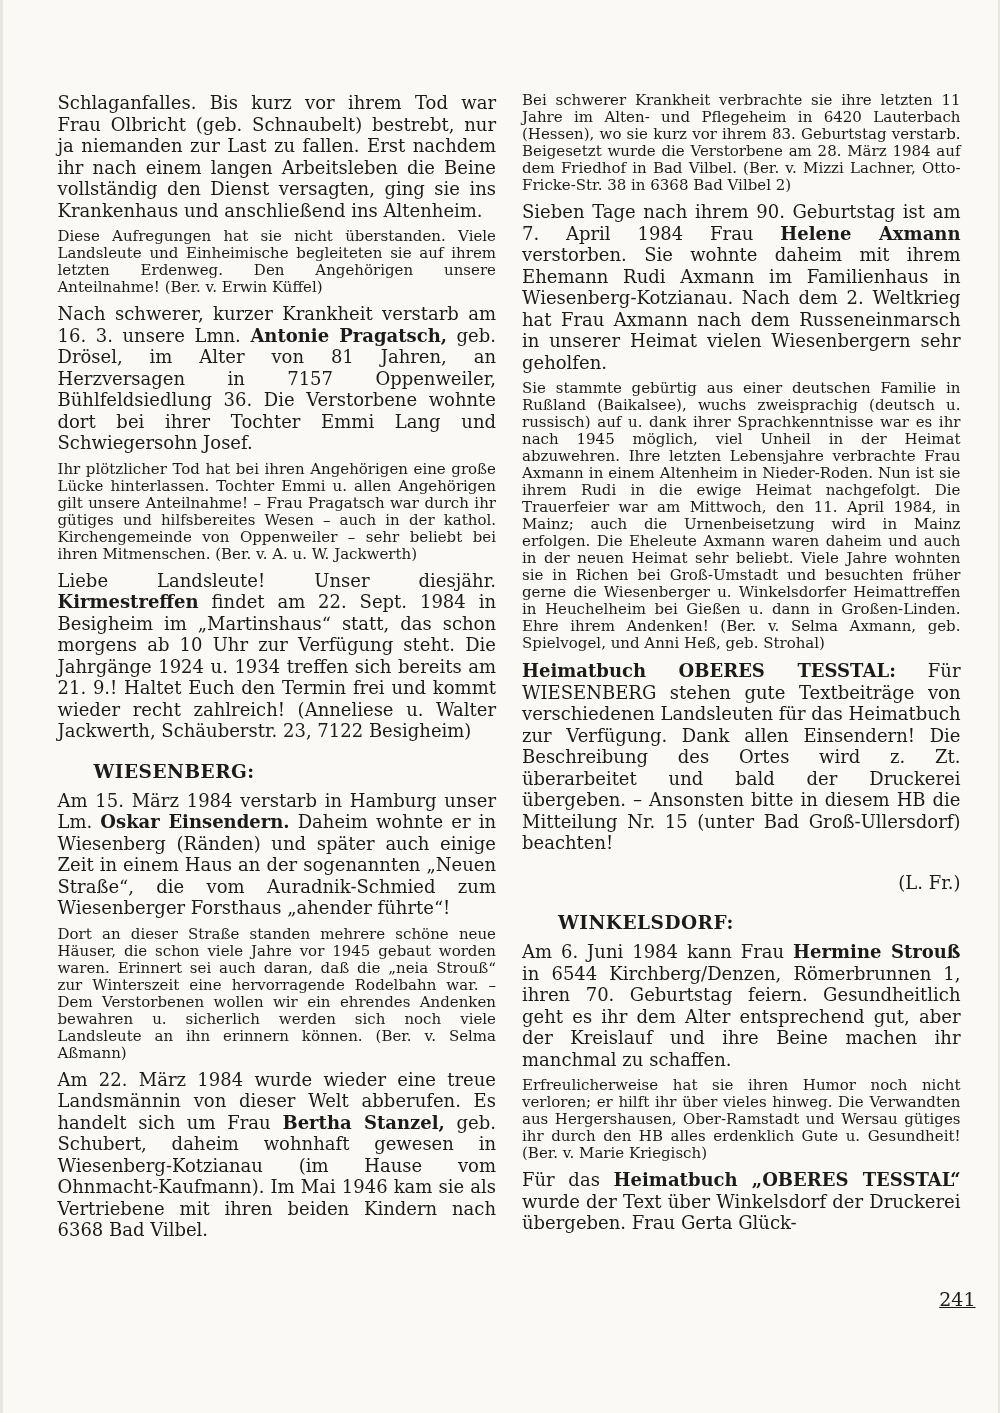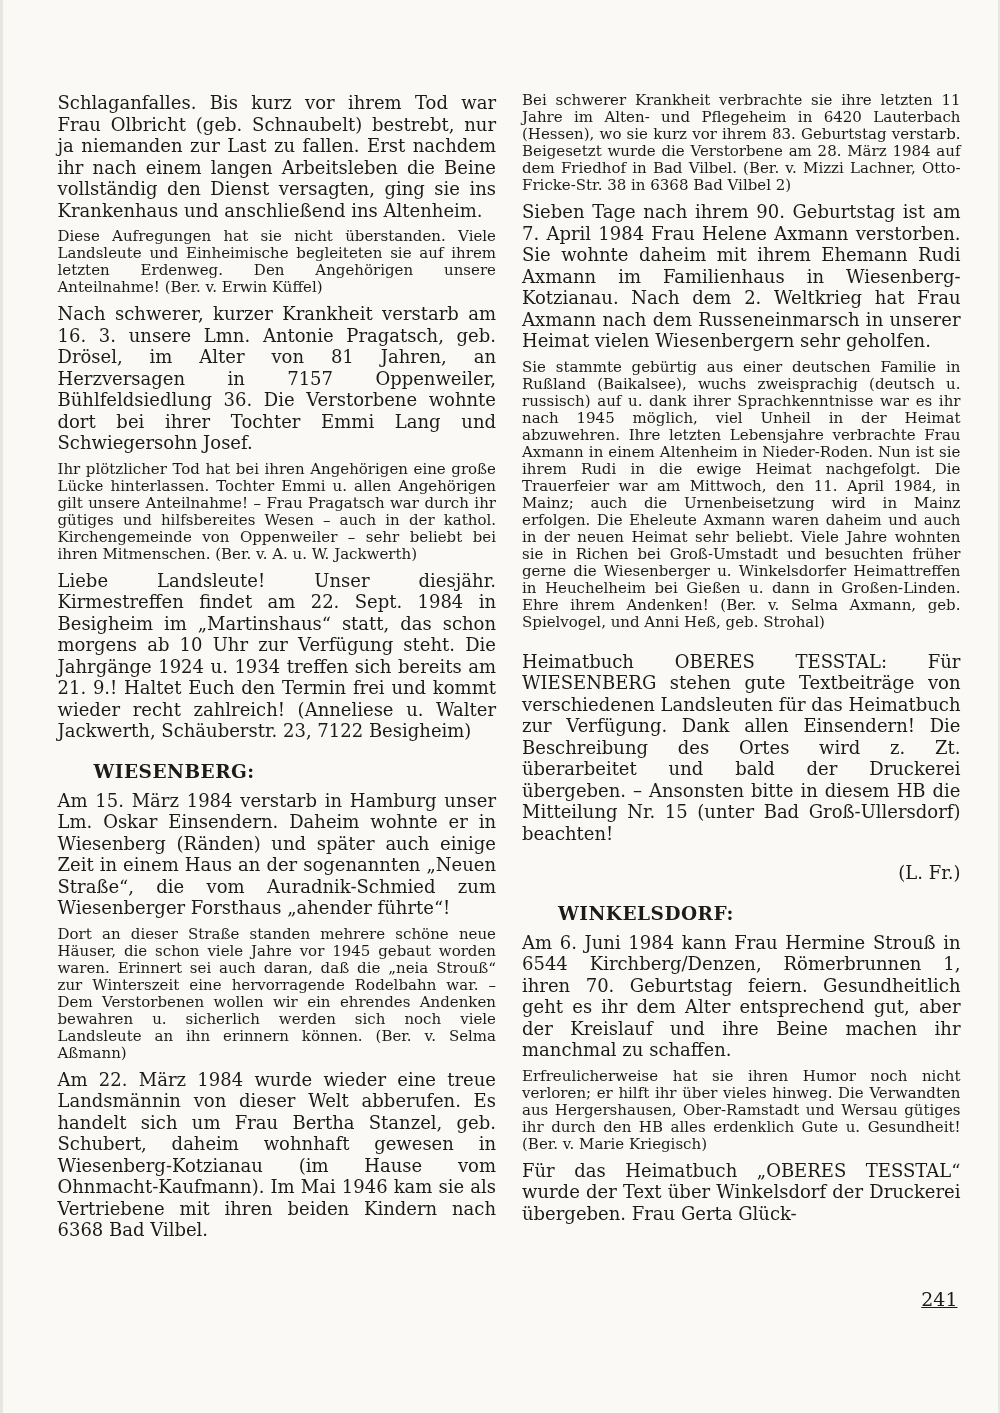--- a/index.html
+++ b/index.html
@@ -57,7 +57,7 @@
     text-align: right;
     margin-top: 18px;
   }
-  .b { font-weight: normal; }
+  .b { font-weight: bold; }
   .pagenum {
     position: absolute;
     top: 1288px;

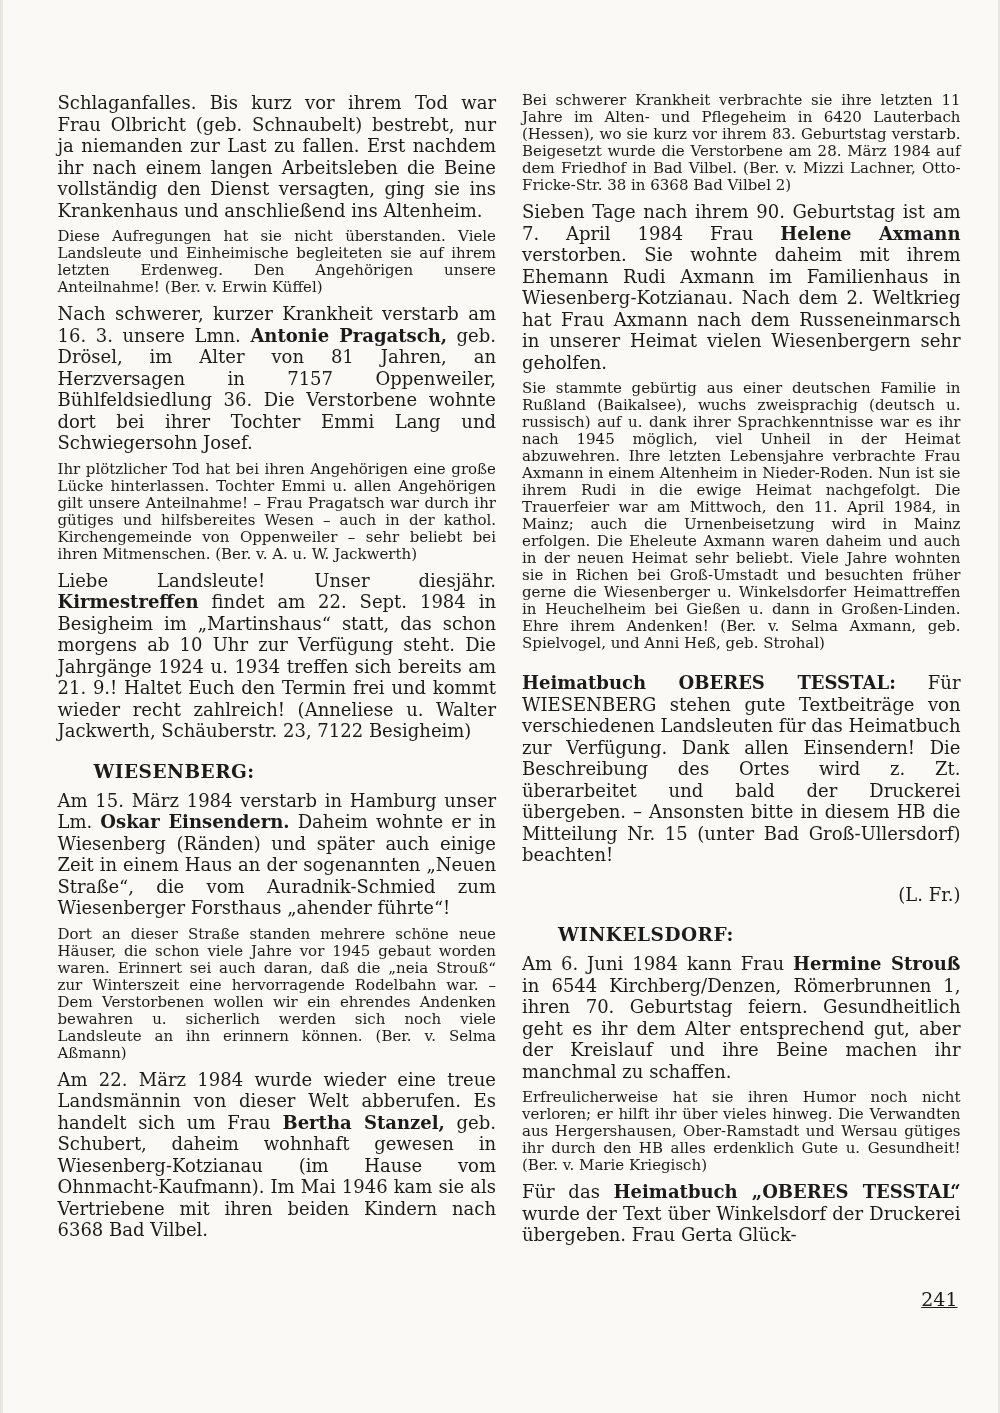--- a/index.html
+++ b/index.html
@@ -52,7 +52,7 @@
     letter-spacing: 0.5px;
     margin-left: 36px;
   }
-  p.mt-lg { margin-top: 20px; }
+  p.mt-lg { margin-top: 8px; }
   p.sign {
     text-align: right;
     margin-top: 18px;

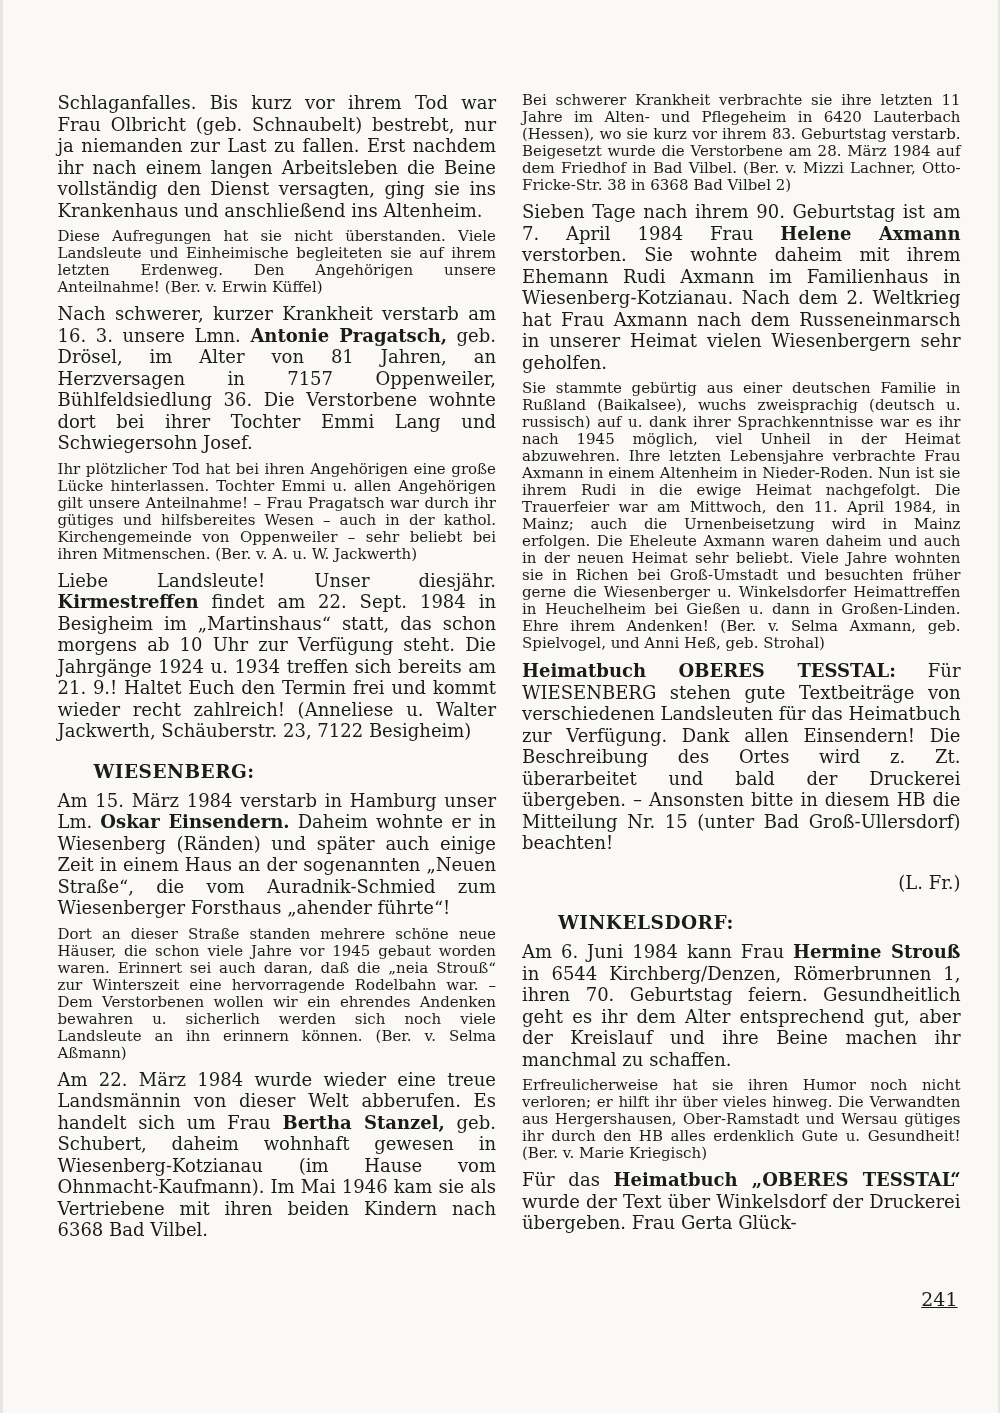--- a/index.html
+++ b/index.html
@@ -61,7 +61,7 @@
   .pagenum {
     position: absolute;
     top: 1288px;
-    right: 40px;
+    right: 22px;
     font-size: 19px;
     font-weight: normal;
     text-decoration: underline;

